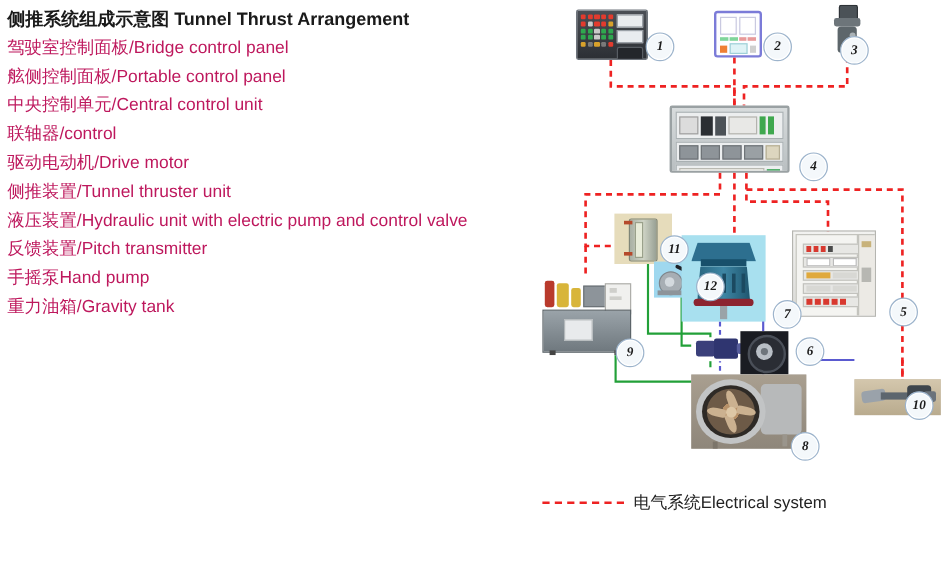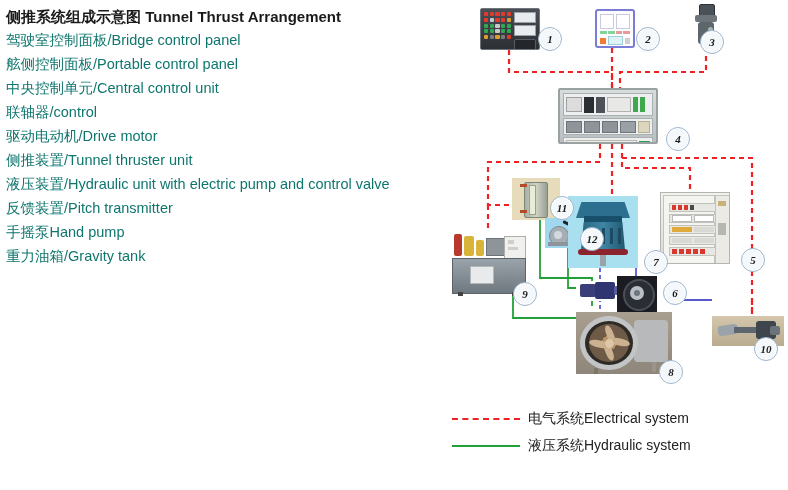--- a/index.html
+++ b/index.html
@@ -24,7 +24,7 @@
   }
   .legend-line {
     font-size: 14.5px; line-height: 24px; white-space: nowrap;
-    color: #0f766e;
+    color: #be185d;
   }
 
   

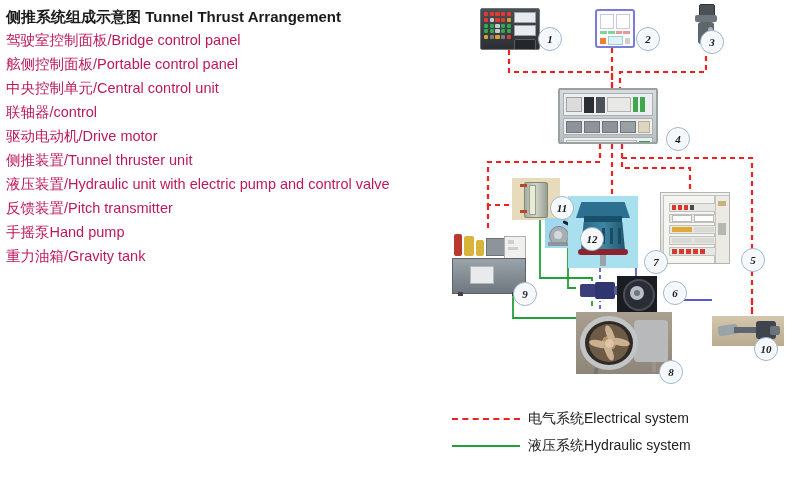--- a/index.html
+++ b/index.html
@@ -414,7 +414,7 @@
     <div style="position:absolute; left:44px; top:5px; width:20px; height:18px; background:#3e454c; border-radius:3px;"></div>
     <div style="position:absolute; left:58px; top:10px; width:10px; height:9px; background:#6b737b; border-radius:2px;"></div>
   </div>
-  <div class="badge" style="left:314px; top:337px;">10</div>
+  <div class="badge" style="left:314px; top:326px;">10</div>
 
 </div>
 

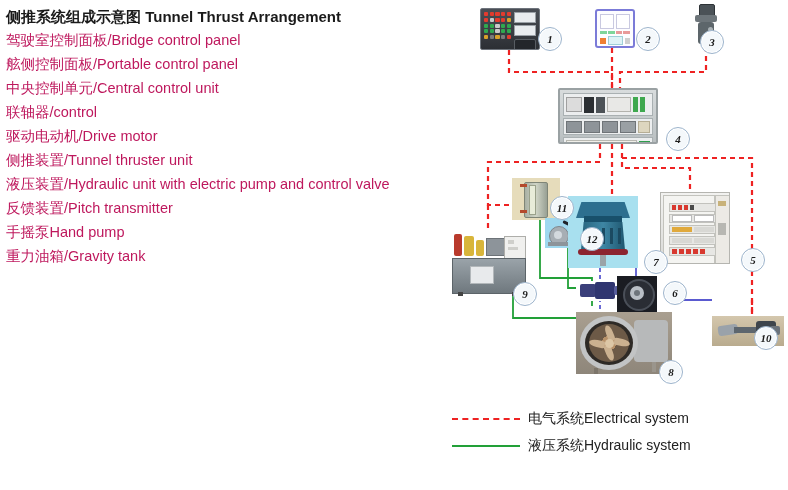--- a/index.html
+++ b/index.html
@@ -425,12 +425,6 @@
       </span>
     <span class="key-label">电气系统Electrical system</span>
   </div>
-  <div class="key-row">
-    <span class="key-swatch sw-hydraulic">
-        <i></i>
-      </span>
-    <span class="key-label">液压系统Hydraulic system</span>
-  </div>
 </div>
 
 </body></html>

